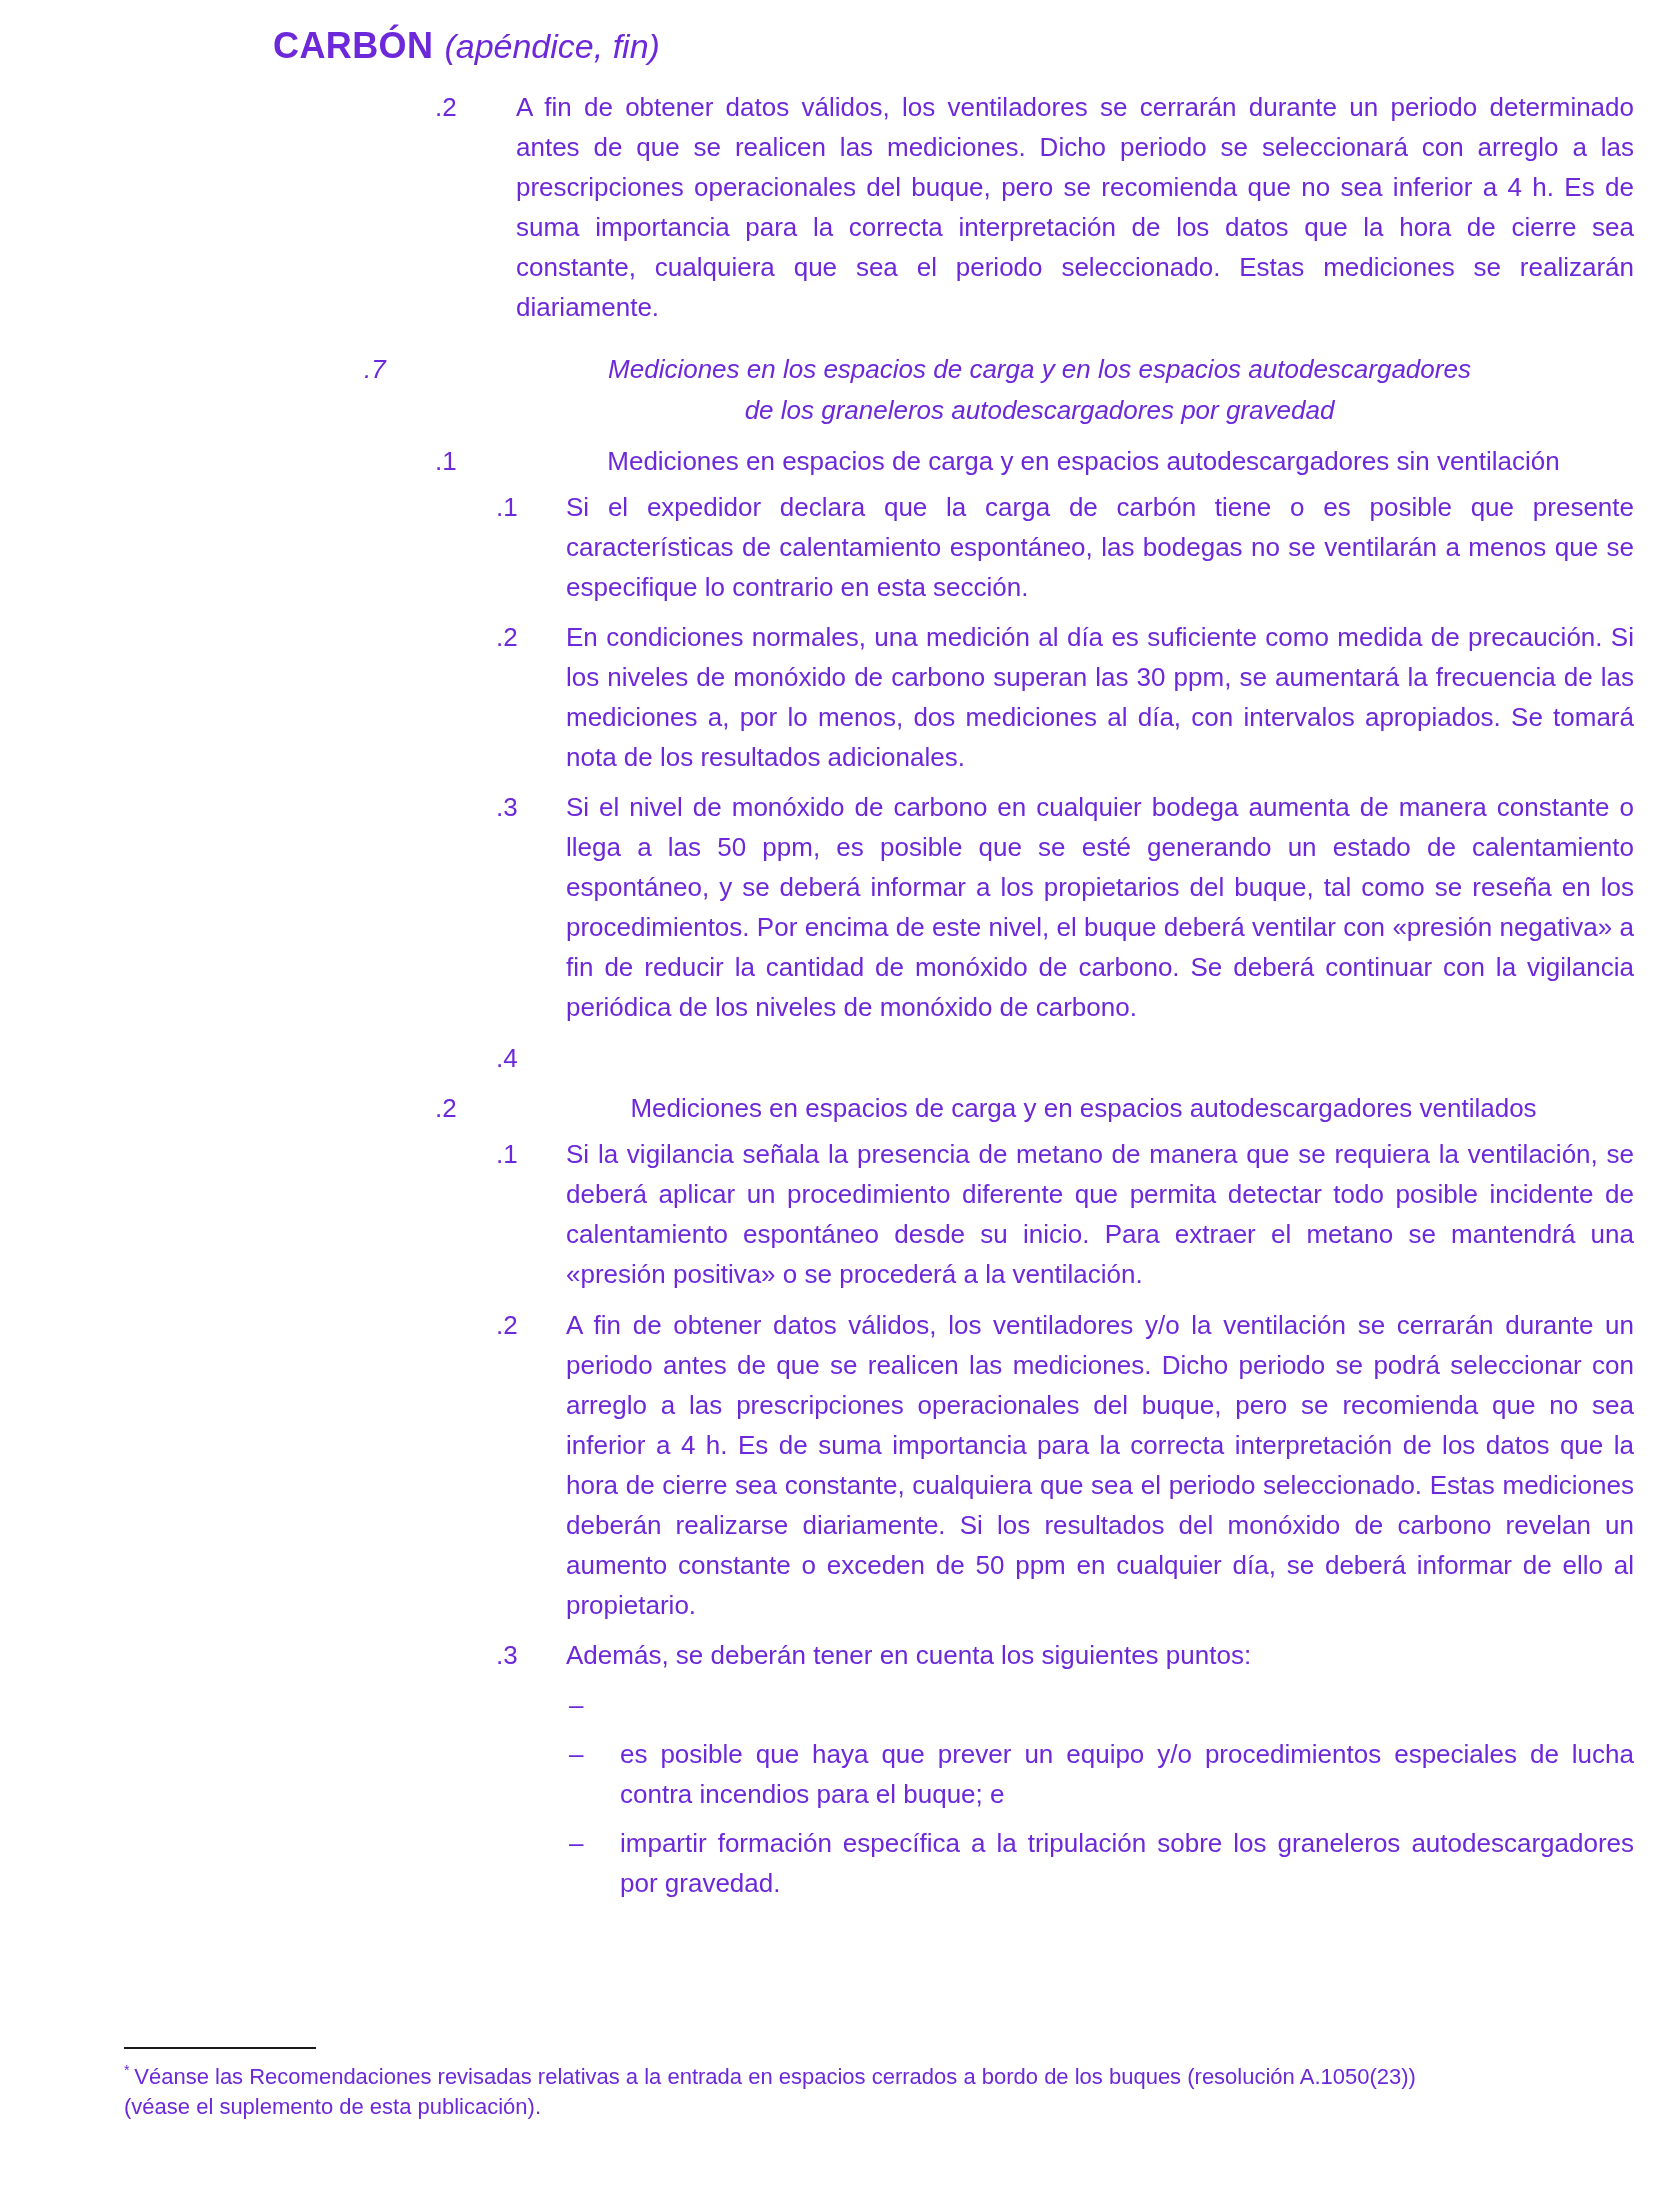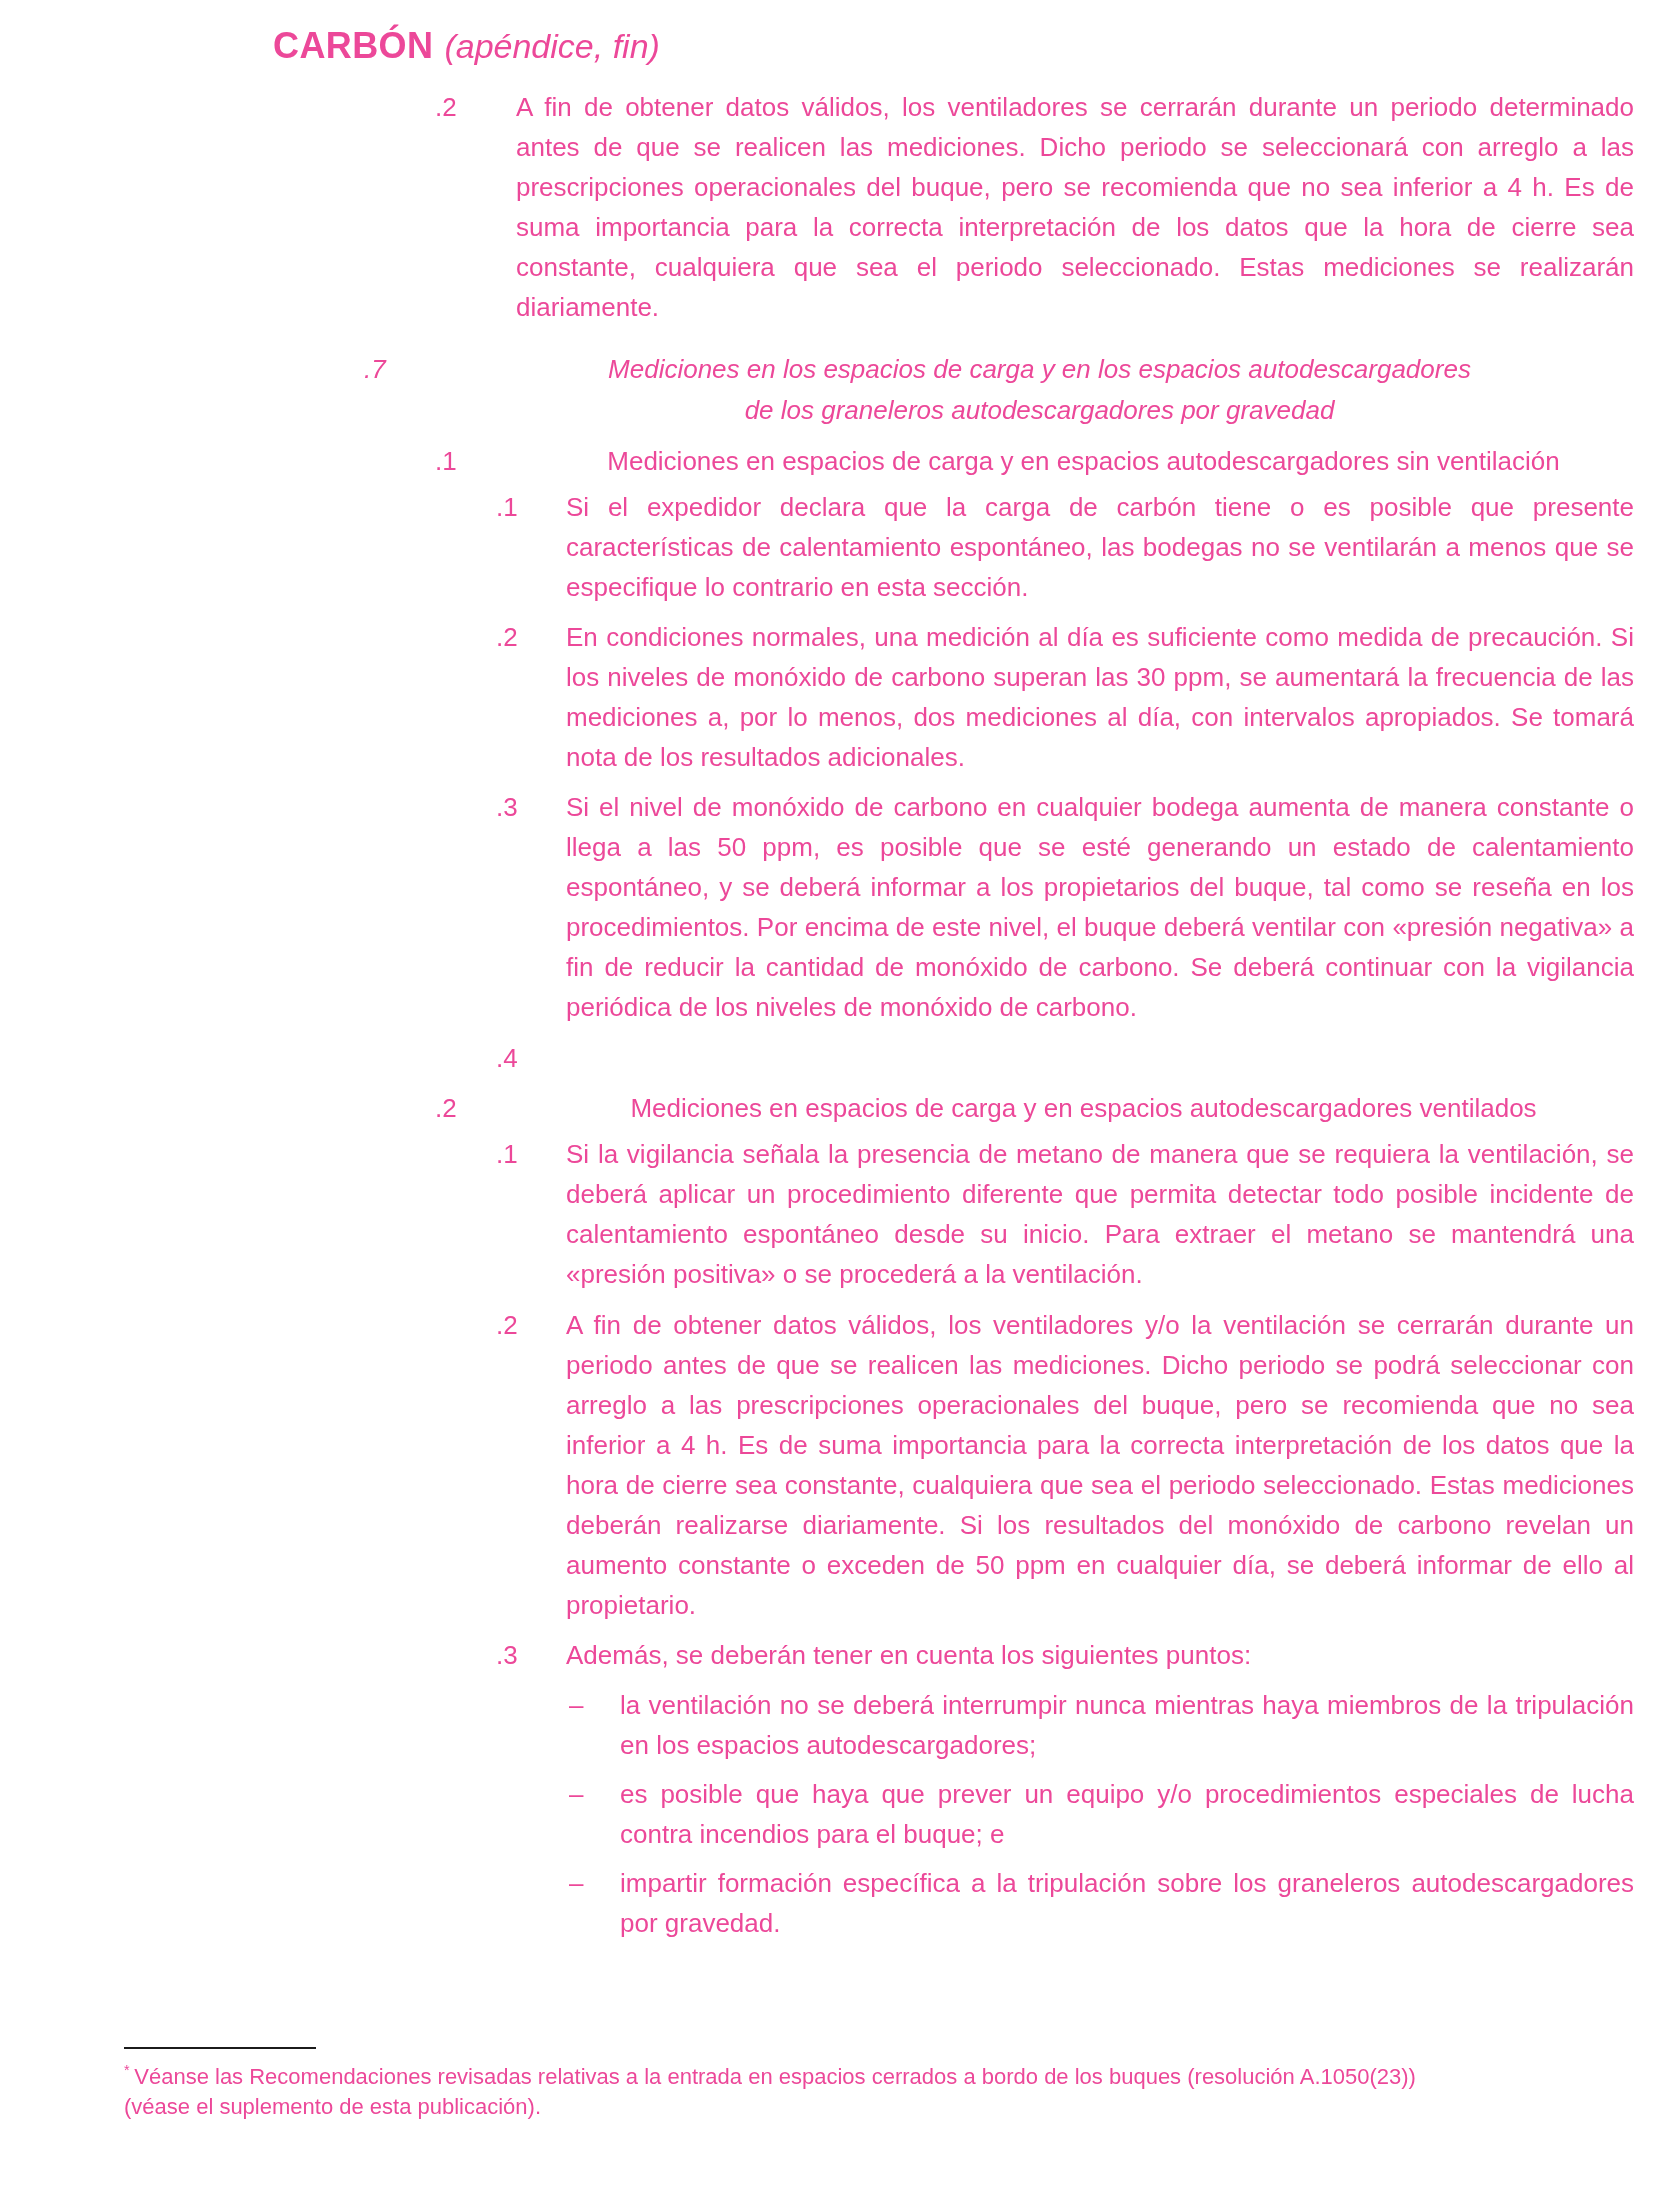--- a/index.html
+++ b/index.html
@@ -13,7 +13,7 @@
     height: 2194px;
     margin: 0 auto;
     background: #ffffff;
-    color: #ec4899;
+    color: #6d28d9;
     font-family: "Liberation Sans", sans-serif;
     overflow: hidden;
   }

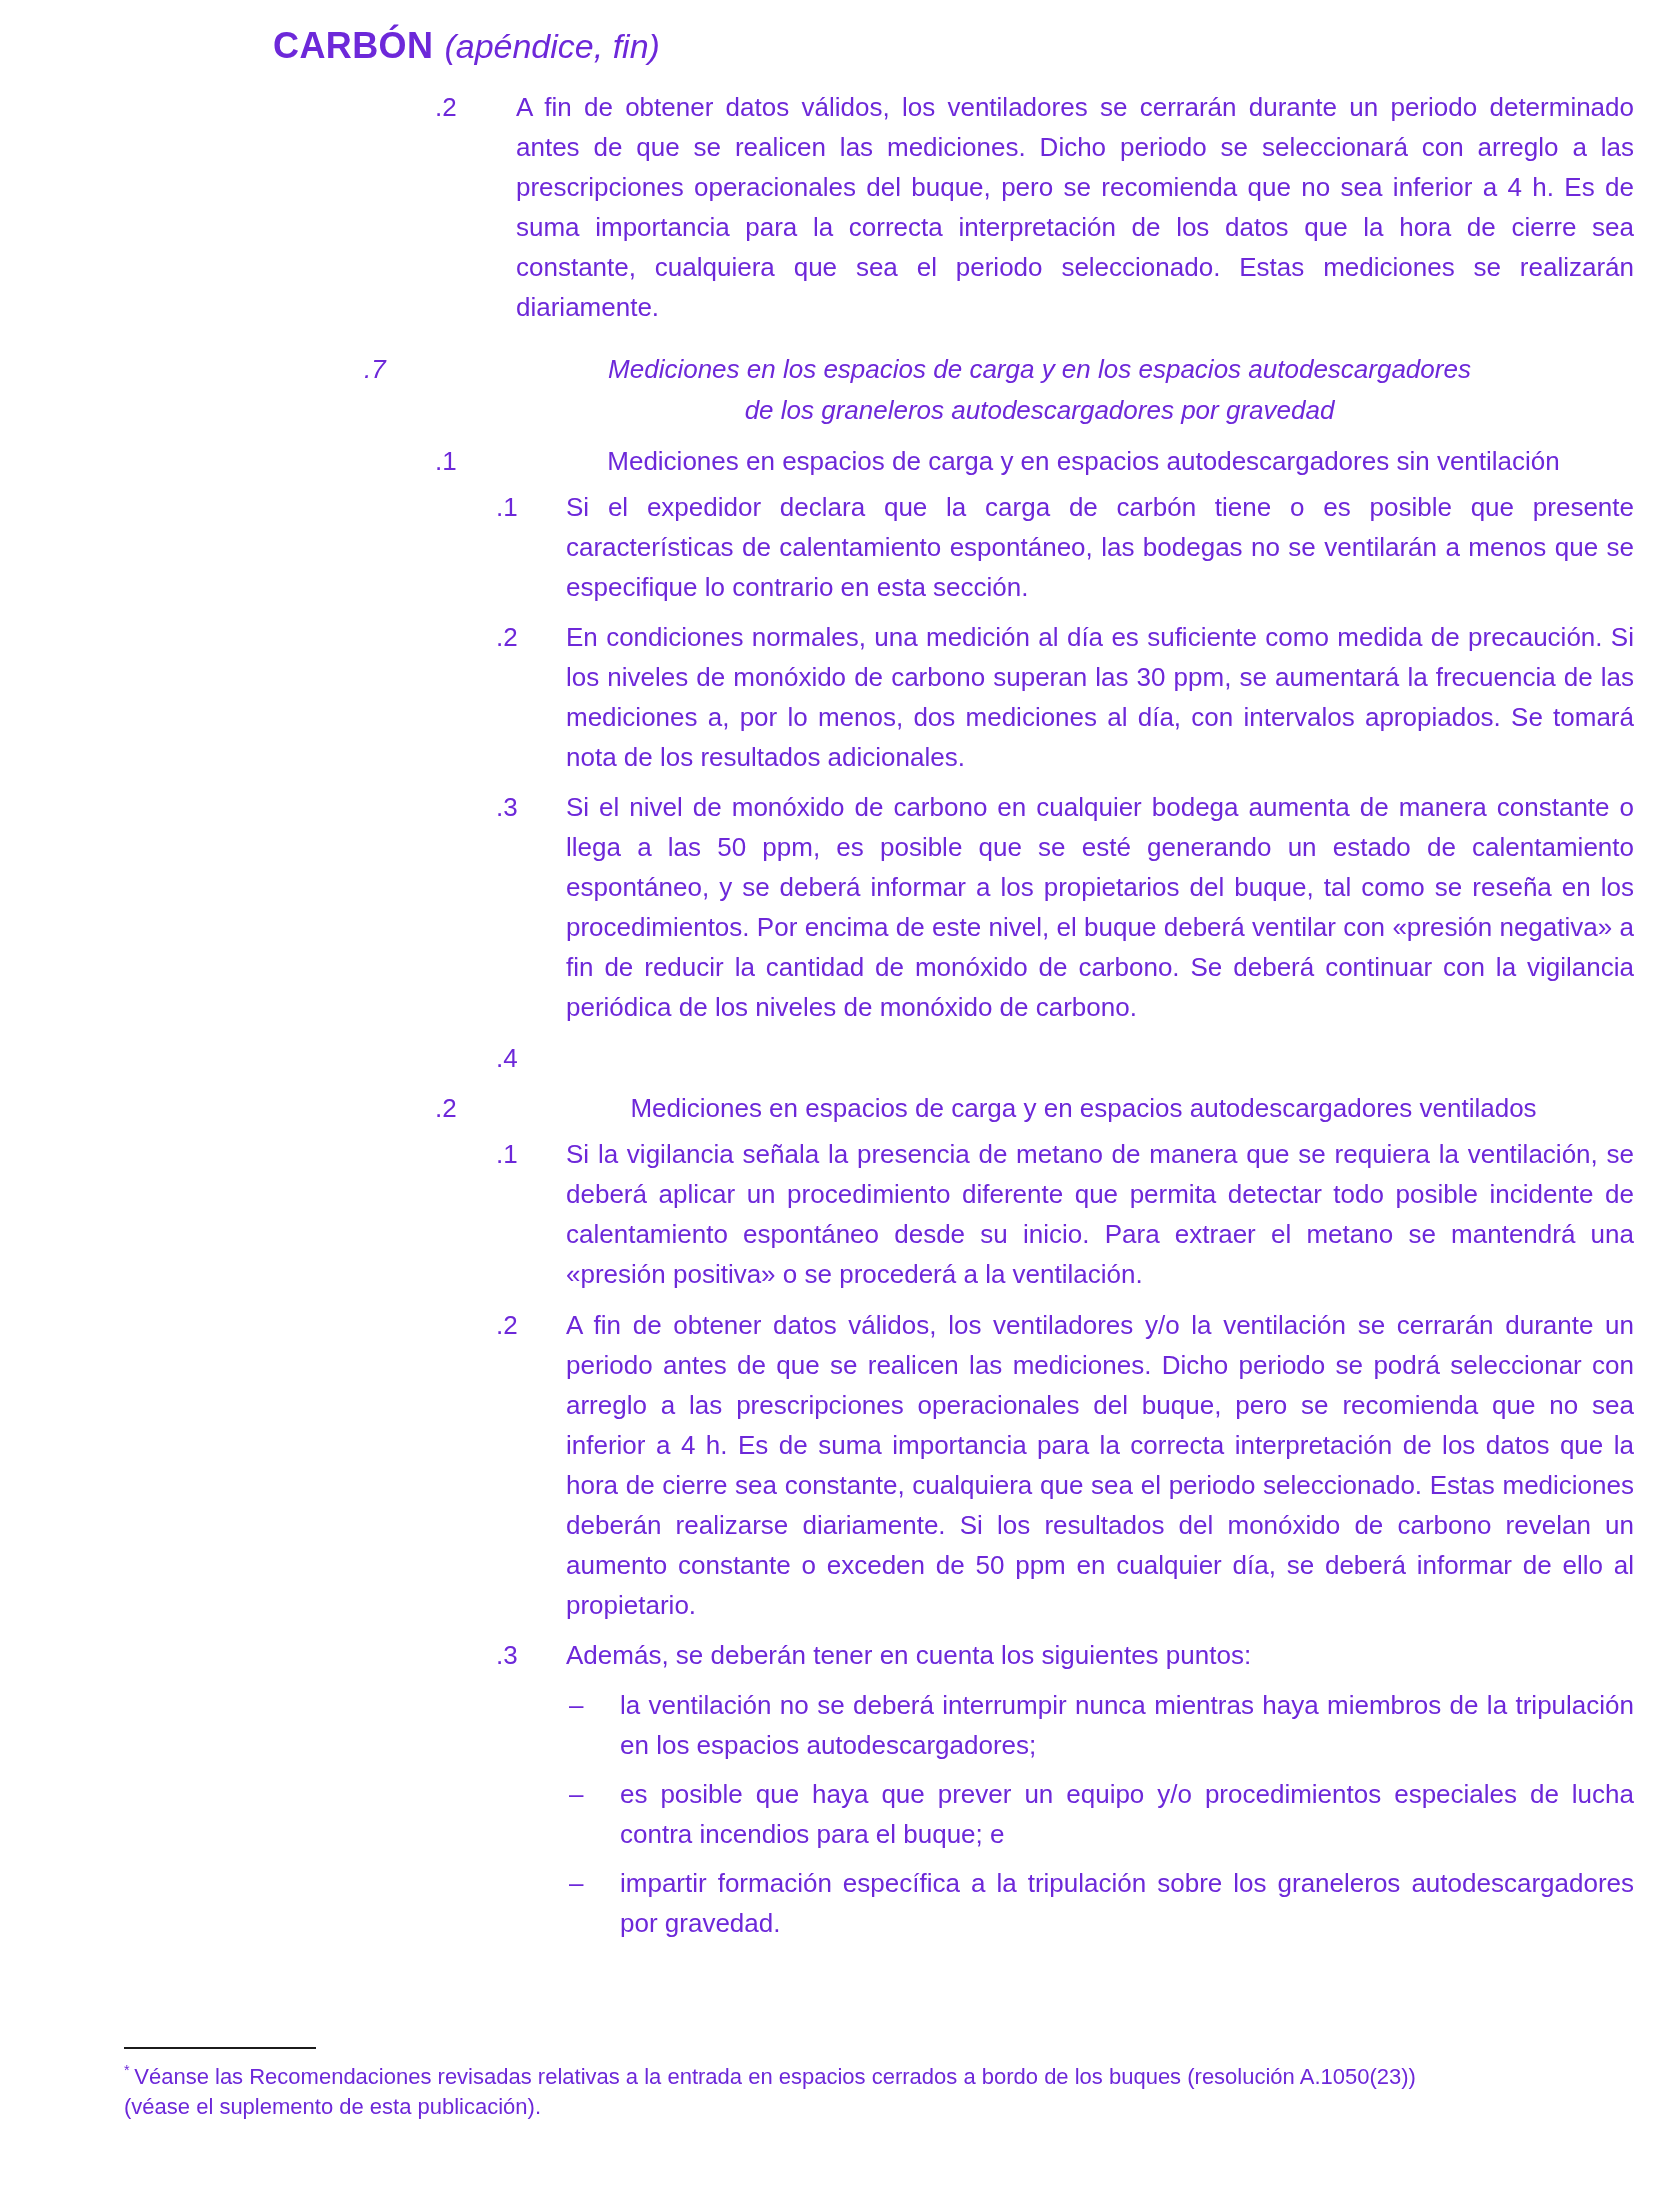--- a/index.html
+++ b/index.html
@@ -167,7 +167,6 @@
 
     <div class="block block-dash">
       <div class="marker">–</div>
-      <div class="txt">la ventilación no se deberá interrumpir nunca mientras haya miembros de la tripulación en los espacios autodescargadores;</div>
     </div>
 
     <div class="block block-dash">

